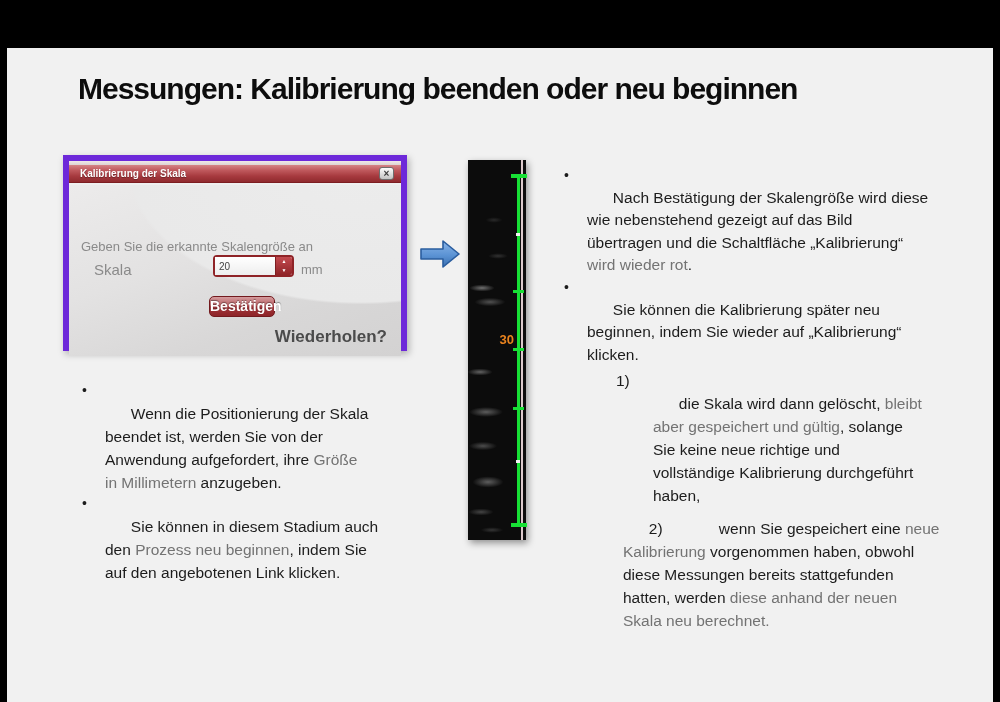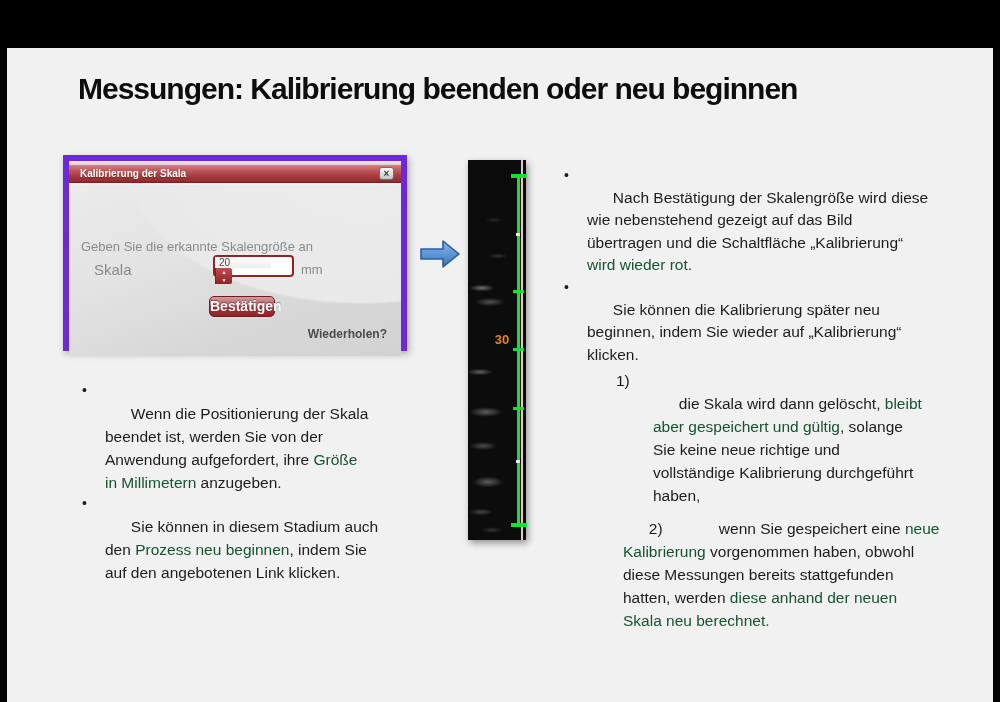--- a/index.html
+++ b/index.html
@@ -32,7 +32,7 @@
   .dlg-prompt{position:absolute;left:12px;top:54px;font-size:13px;color:#8a8a8a;white-space:pre;}
   .dlg-label{position:absolute;left:25px;top:76px;font-size:15px;color:#8a8a8a;white-space:pre;}
   .scale-field{position:absolute;left:144px;top:70px;width:81px;height:22px;
-       border:2px solid #8f2327;border-radius:4px;background:#fff;display:flex;flex-direction:column;}
+       border:2px solid #8f2327;border-radius:4px;background:#fff;display:flex;}
   .scale-input{flex:1;width:56px;border:0;outline:none;background:linear-gradient(180deg,#fff,#eee);
        font-family:"Liberation Sans",sans-serif;font-size:10px;color:#444;padding:0 0 0 4px;}
   .spinner{width:17px;background:linear-gradient(180deg,#c34a4f,#8f2327);border-left:1px solid #7c1d21;

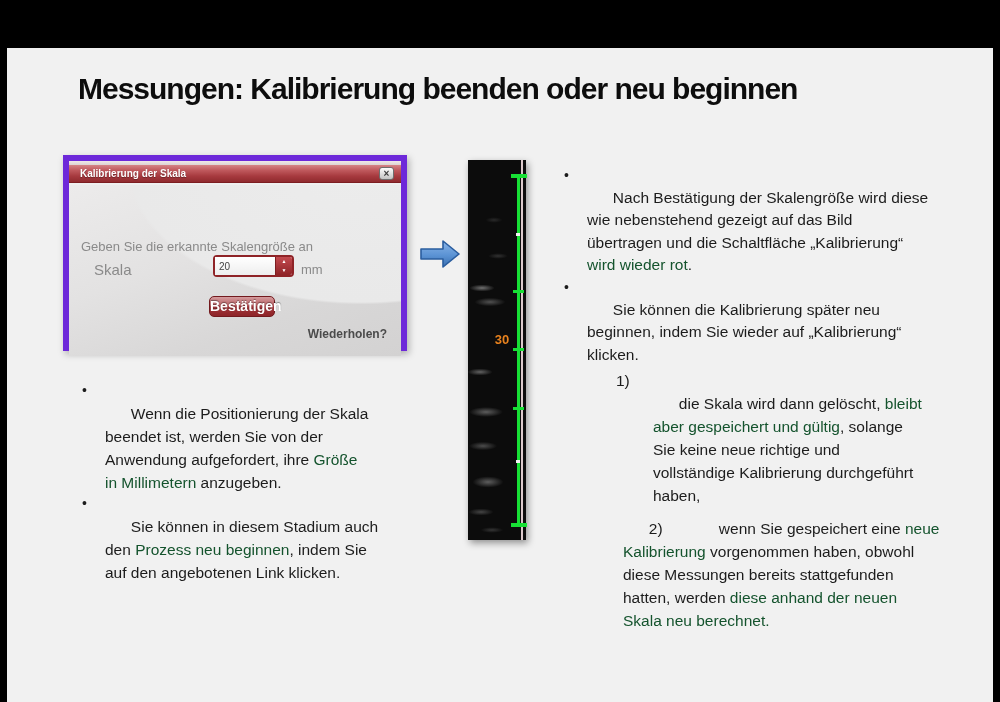--- a/index.html
+++ b/index.html
@@ -82,7 +82,7 @@
   .n2{left:616px;top:446px;}
   .marker-hang{position:absolute;left:-37px;top:0;}
   .marker-tab{display:inline-block;width:70px;}
-  .t-red{color:#14532d;}
+  .t-red{color:#737373;}
 </style>
 </head>
 <body>

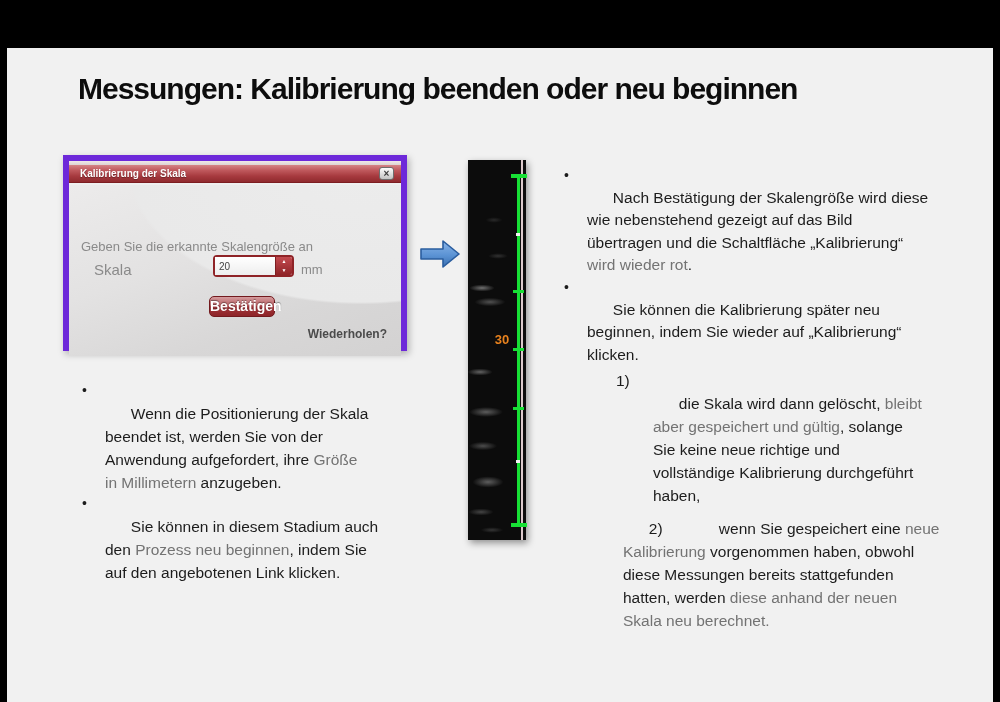--- a/index.html
+++ b/index.html
@@ -43,7 +43,7 @@
        background:linear-gradient(180deg,#d49c9e 0%,#bc6468 42%,#a03439 52%,#8e2428 100%);
        border:1px solid #731a1e;color:#fff;font-size:14px;font-weight:bold;text-align:center;
        line-height:19px;text-shadow:0 -1px 1px rgba(0,0,0,.4);cursor:pointer;white-space:pre;}
-  .repeat-link{position:absolute;right:14px;top:142px;font-size:12px;font-weight:bold;color:#4b4b4b;
+  .repeat-link{position:absolute;right:14px;top:142px;font-size:17px;font-weight:bold;color:#4b4b4b;
        cursor:pointer;white-space:pre;}
 
   

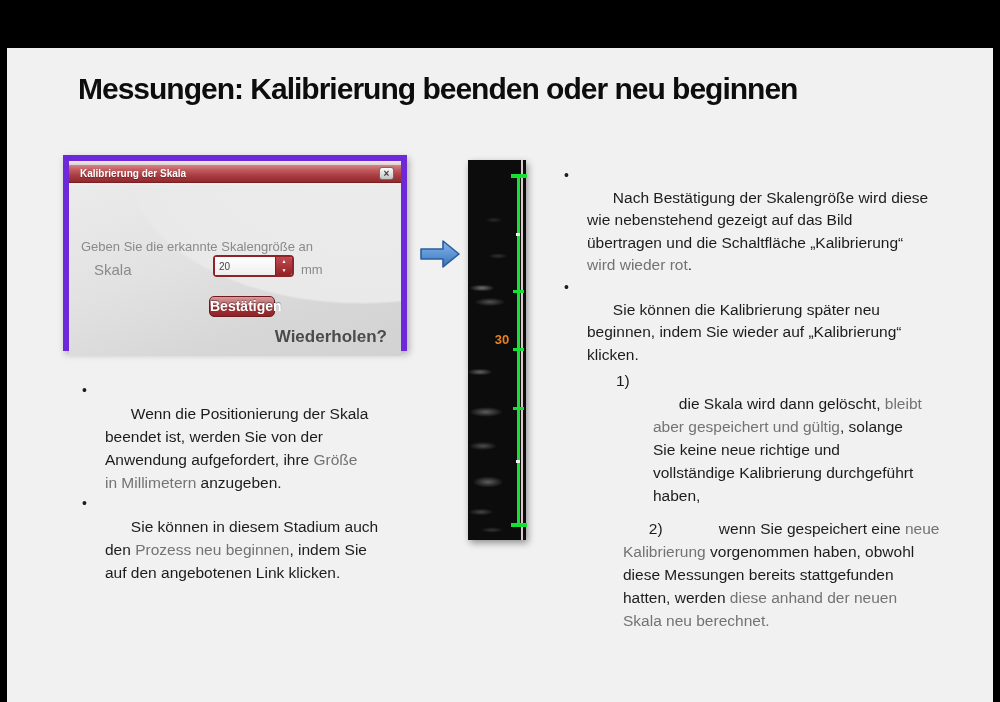--- a/index.html
+++ b/index.html
@@ -69,7 +69,7 @@
   .us-cap.top{top:14px;} .us-cap.bottom{top:363px;}
   .us-tick{position:absolute;left:45px;width:11px;height:3px;background:#17e035;}
   .us-dot{position:absolute;left:48px;width:4px;height:3px;background:#f2f2f2;}
-  .us-label{position:absolute;left:22px;top:172px;width:24px;text-align:center;
+  .us-label{position:absolute;left:22px;top:172px;width:24px;text-align:right;
        font-size:13px;font-weight:bold;color:#e8821e;white-space:pre;}
 
   

